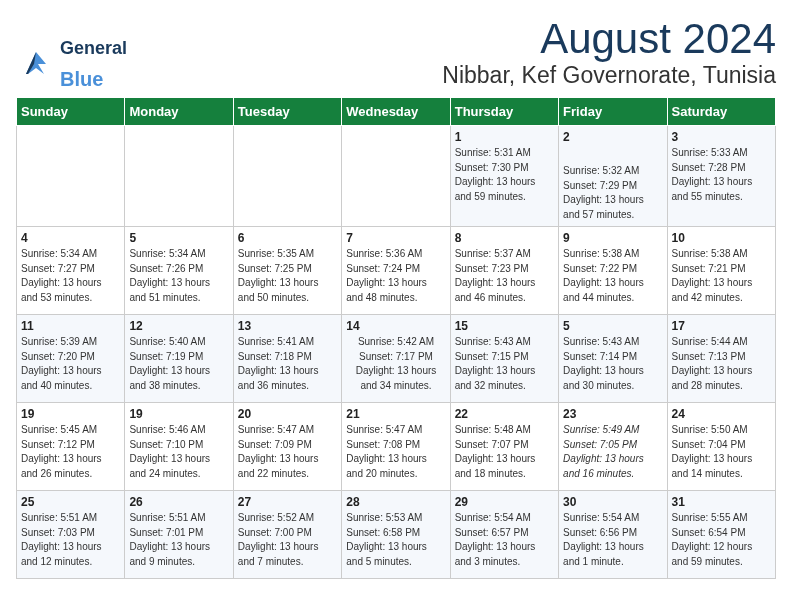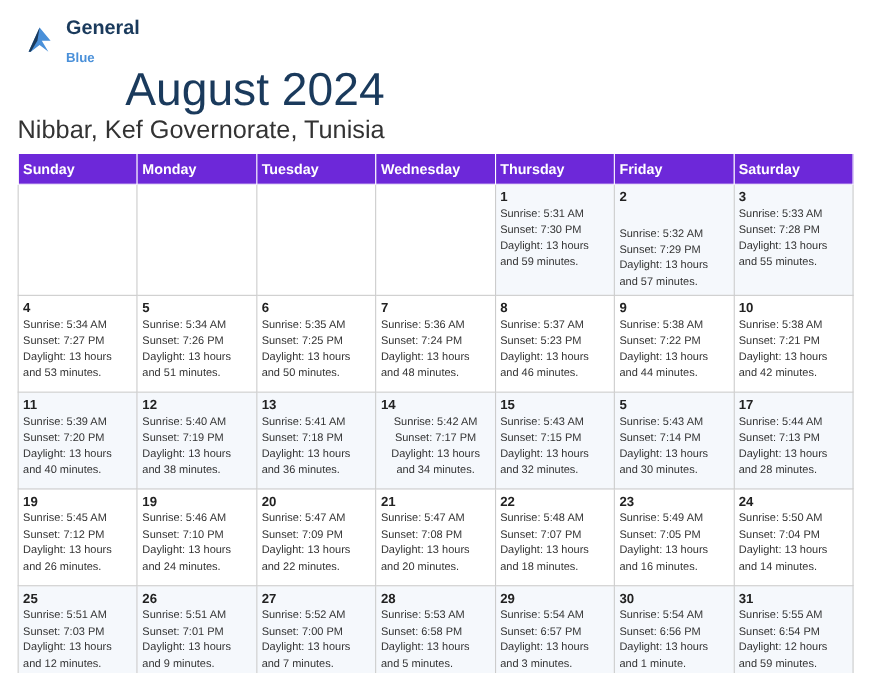--- a/index.html
+++ b/index.html
@@ -12,10 +12,9 @@
     }
     .header {
       display: flex;
-      align-items: flex-start;
+      align-items: flex-end;
       justify-content: space-between;
       margin-bottom: 8px;
-      flex-direction: column;
     }
     .title-block {
       text-align: right;

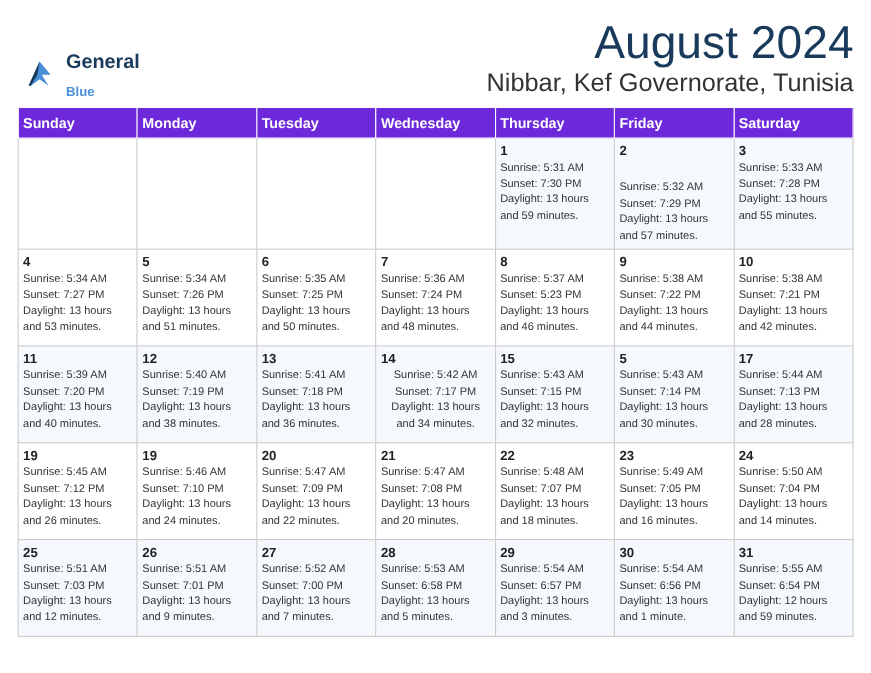--- a/index.html
+++ b/index.html
@@ -90,7 +90,7 @@
       color: #1a3a5c;
     }
     .logo-blue {
-      font-size: 12px;
+      font-size: 20px;
       font-weight: bold;
       color: #4a90d9;
       margin-top: 12px;

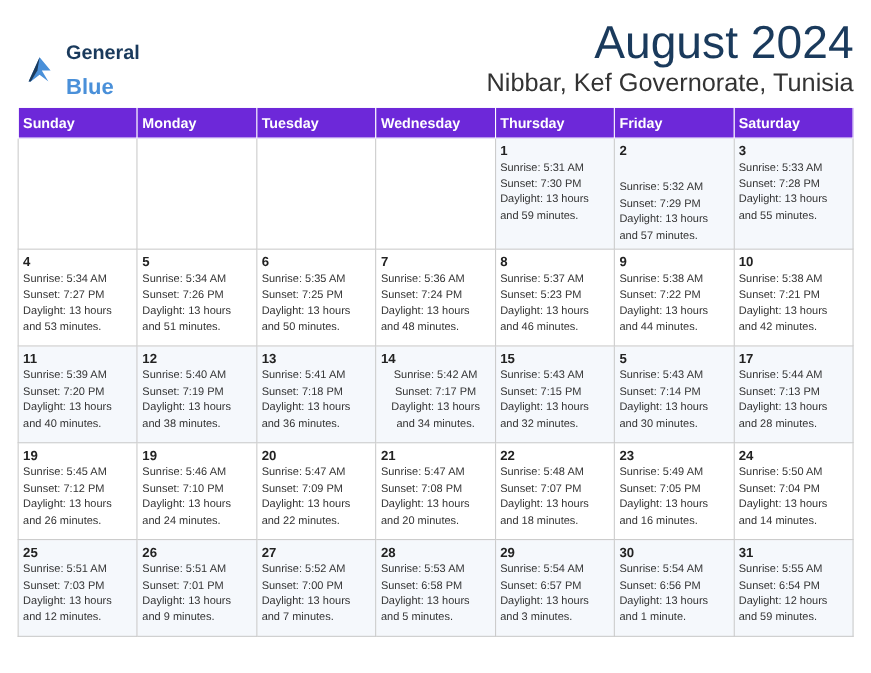--- a/index.html
+++ b/index.html
@@ -35,7 +35,7 @@
       table-layout: fixed;
     }
     thead tr th {
-      background: #6d28d9;
+      background: #15803d;
       color: #fff;
       font-size: 13px;
       font-weight: bold;

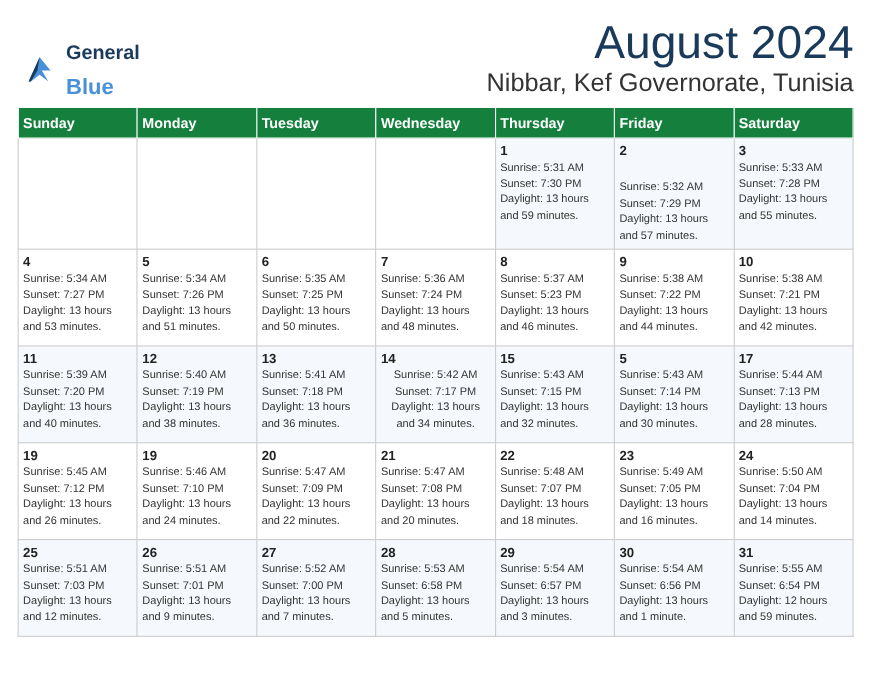--- a/index.html
+++ b/index.html
@@ -188,7 +188,7 @@
         <td>
           <span class="day-number">8</span>
           <div class="cell-content" style="white-space: pre-line;">Sunrise: 5:37 AM
-Sunset: 5:23 PM
+Sunset: 7:23 PM
 Daylight: 13 hours
 and 46 minutes.</div>
         </td>

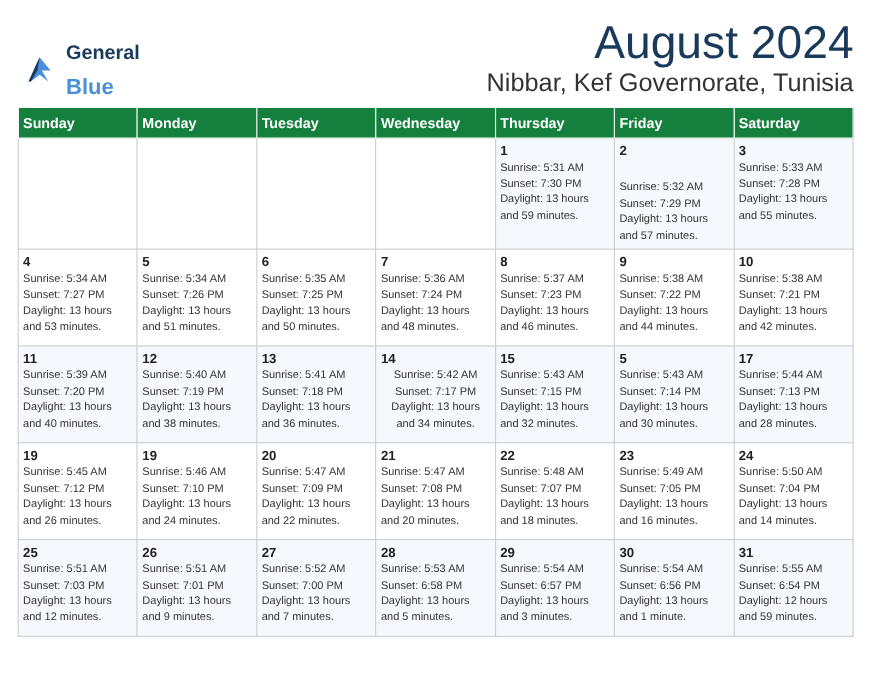--- a/index.html
+++ b/index.html
@@ -296,7 +296,7 @@
         </td>
         <td>
           <span class="day-number">23</span>
-          <div class="cell-content" style="white-space: pre-line;">Sunrise: 5:49 AM
+          <div class="cell-content" style="white-space: pre-line; font-style: italic;">Sunrise: 5:49 AM
 Sunset: 7:05 PM
 Daylight: 13 hours
 and 16 minutes.</div>

